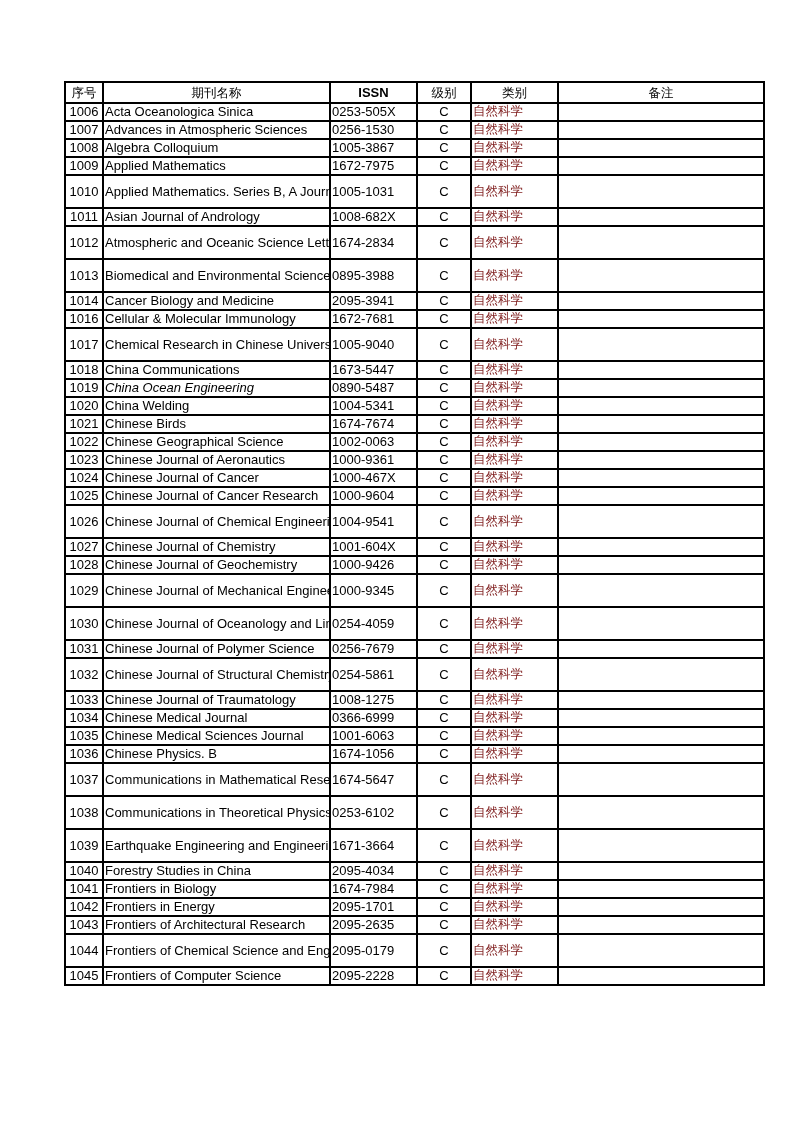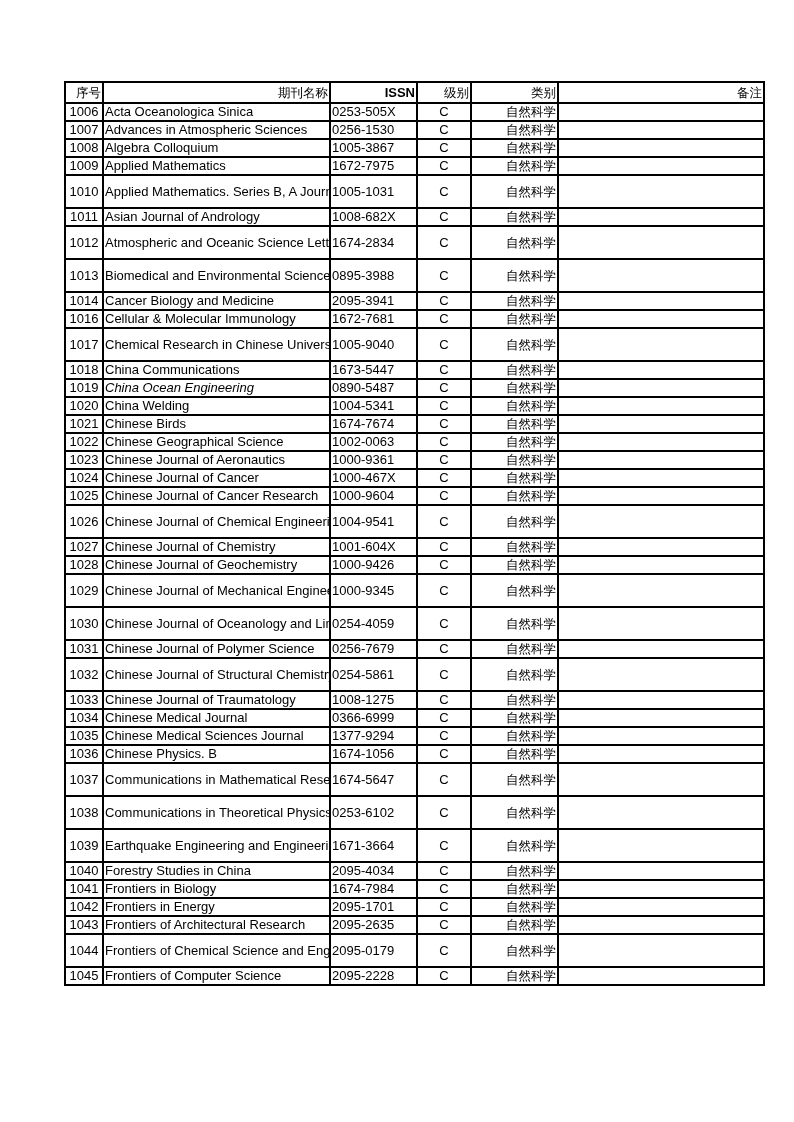--- a/index.html
+++ b/index.html
@@ -42,7 +42,7 @@
     table.journals th {
       height: 19px;
       font-weight: normal;
-      text-align: right;
+      text-align: center;
       font-family: "DejaVu Sans", sans-serif;
       font-size: 12.5px;
     }

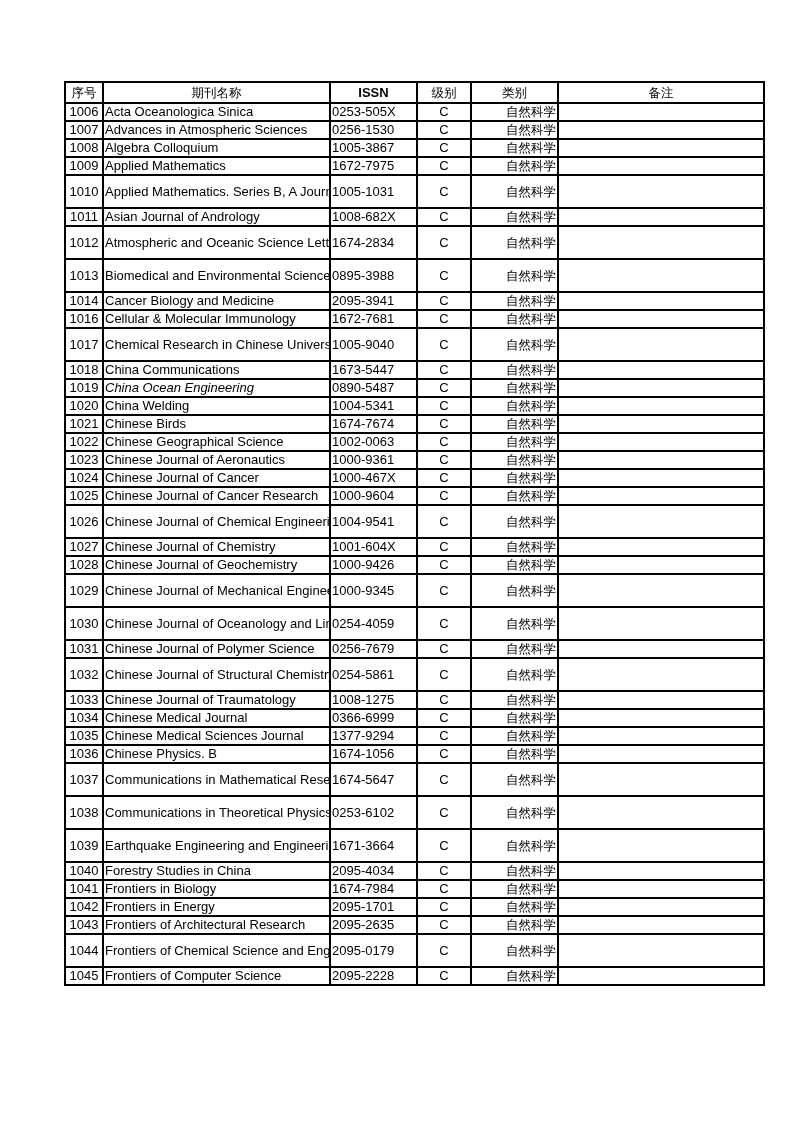--- a/index.html
+++ b/index.html
@@ -59,10 +59,10 @@
     td.issn { text-align: left; }
     td.level { text-align: center; }
     td.cat {
-      color: #000000;
-      font-family: Liberation Sans, sans-serif;
+      color: #7f1d1d;
+      font-family: Liberation Mono, monospace;
       font-size: 12.5px;
-      text-align: right;
+      text-align: left;
     }
     td.note { }
   </style>

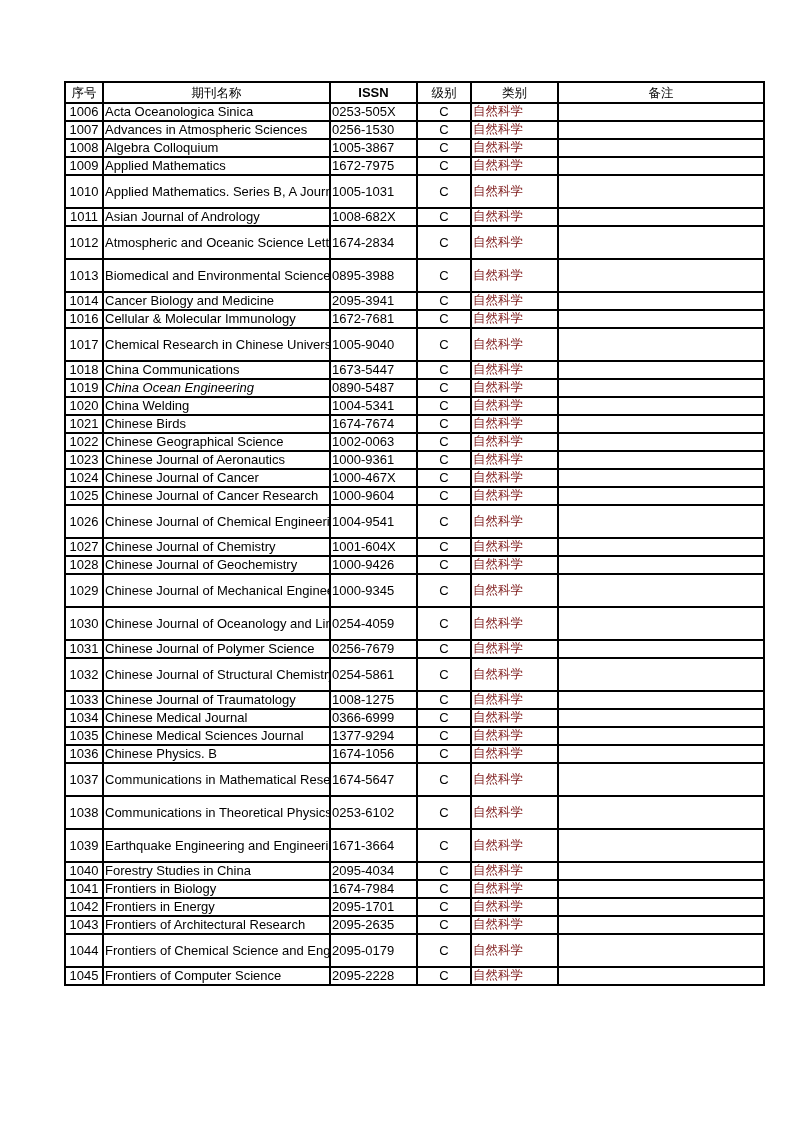--- a/index.html
+++ b/index.html
@@ -316,7 +316,7 @@
       <tr class="single">
         <td class="no">1035</td>
         <td class="name">Chinese Medical Sciences Journal</td>
-        <td class="issn">1377-9294</td>
+        <td class="issn">1001-6063</td>
         <td class="level">C</td>
         <td class="cat">自然科学</td>
         <td class="note"></td>

